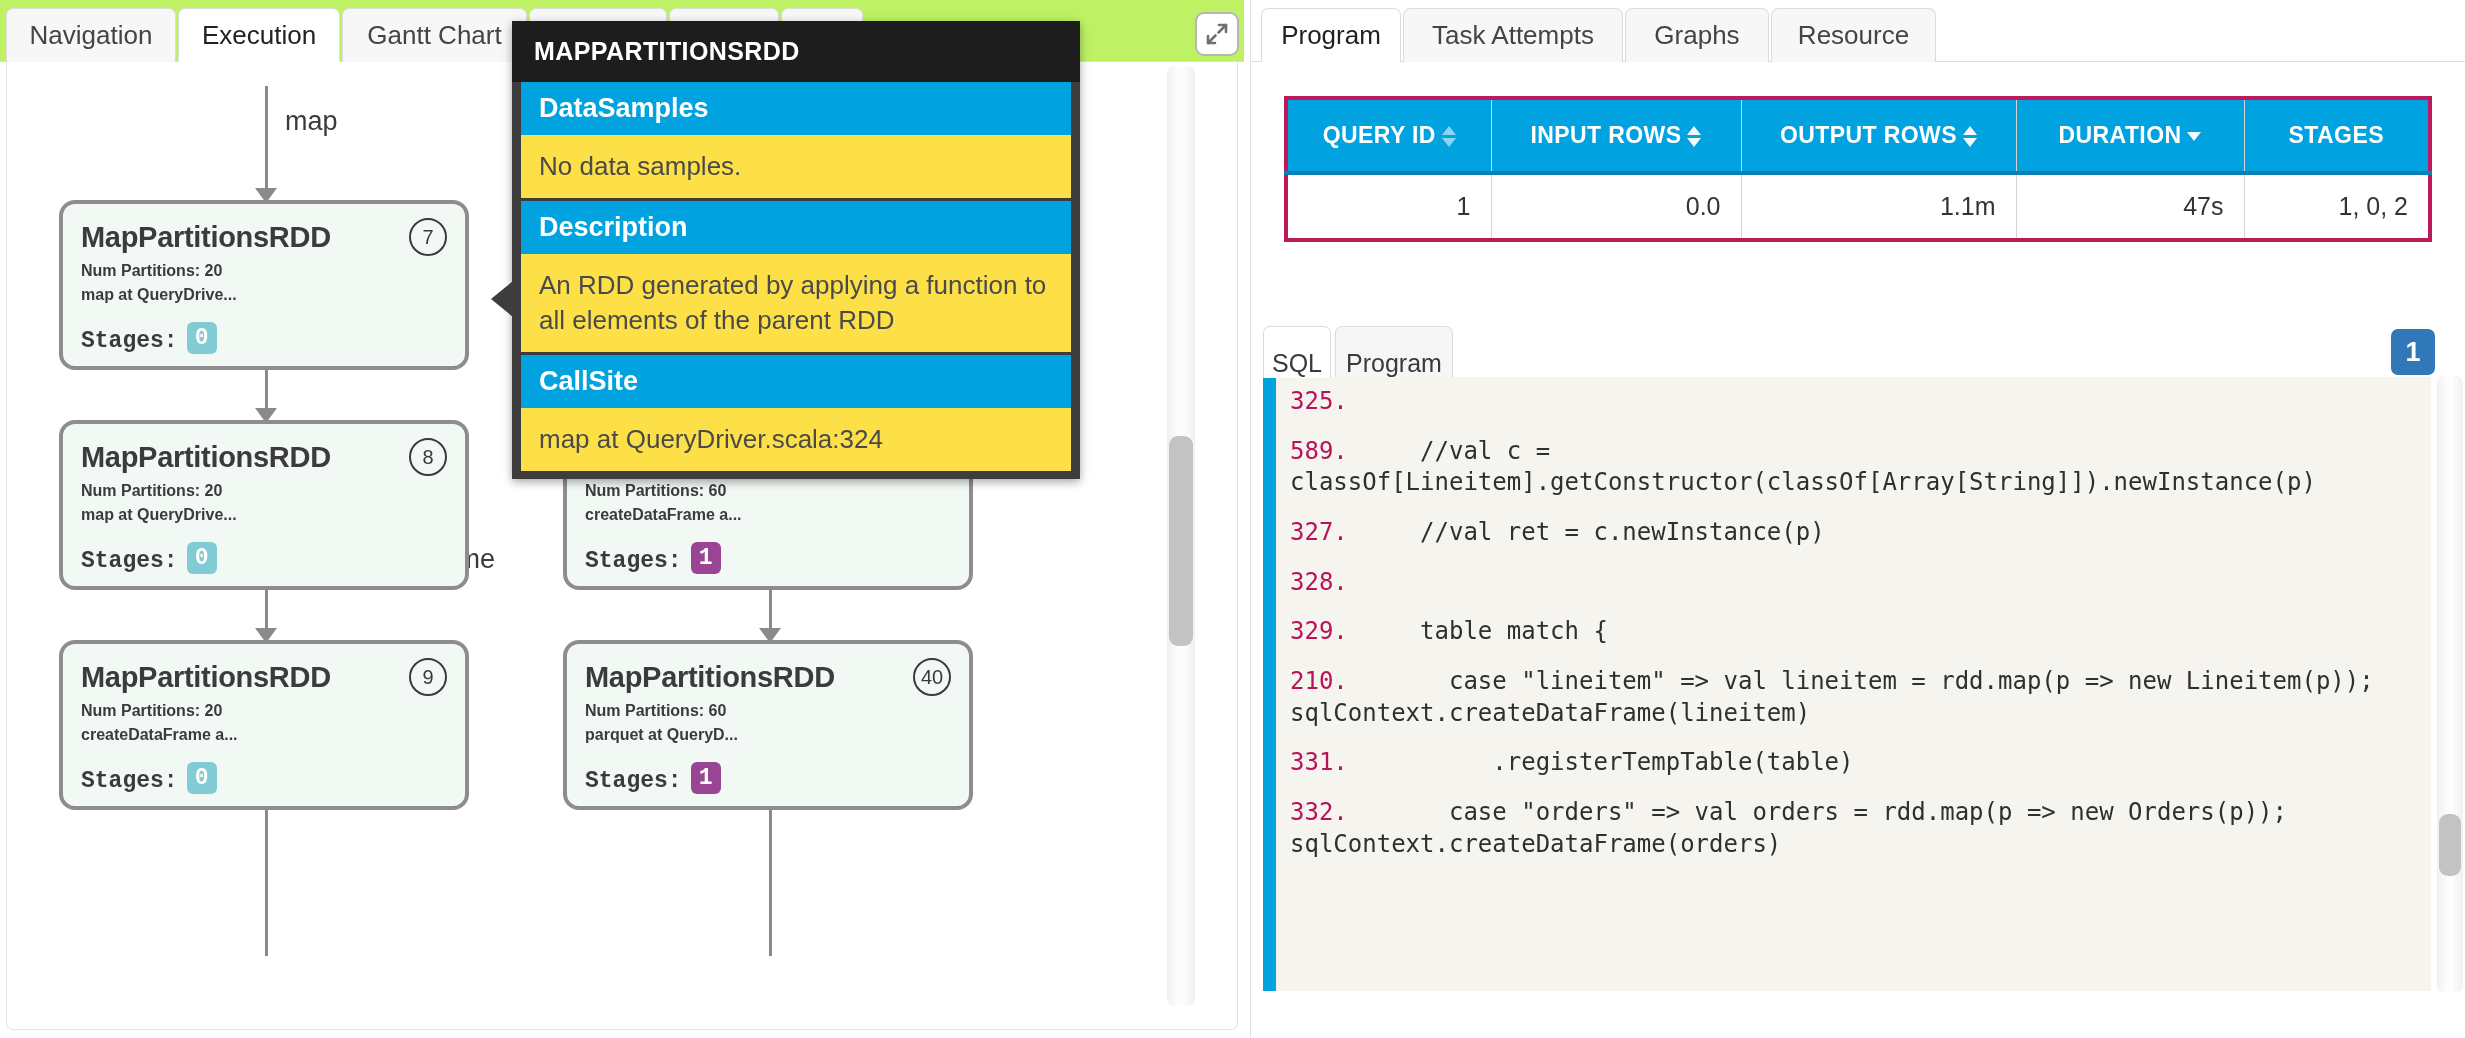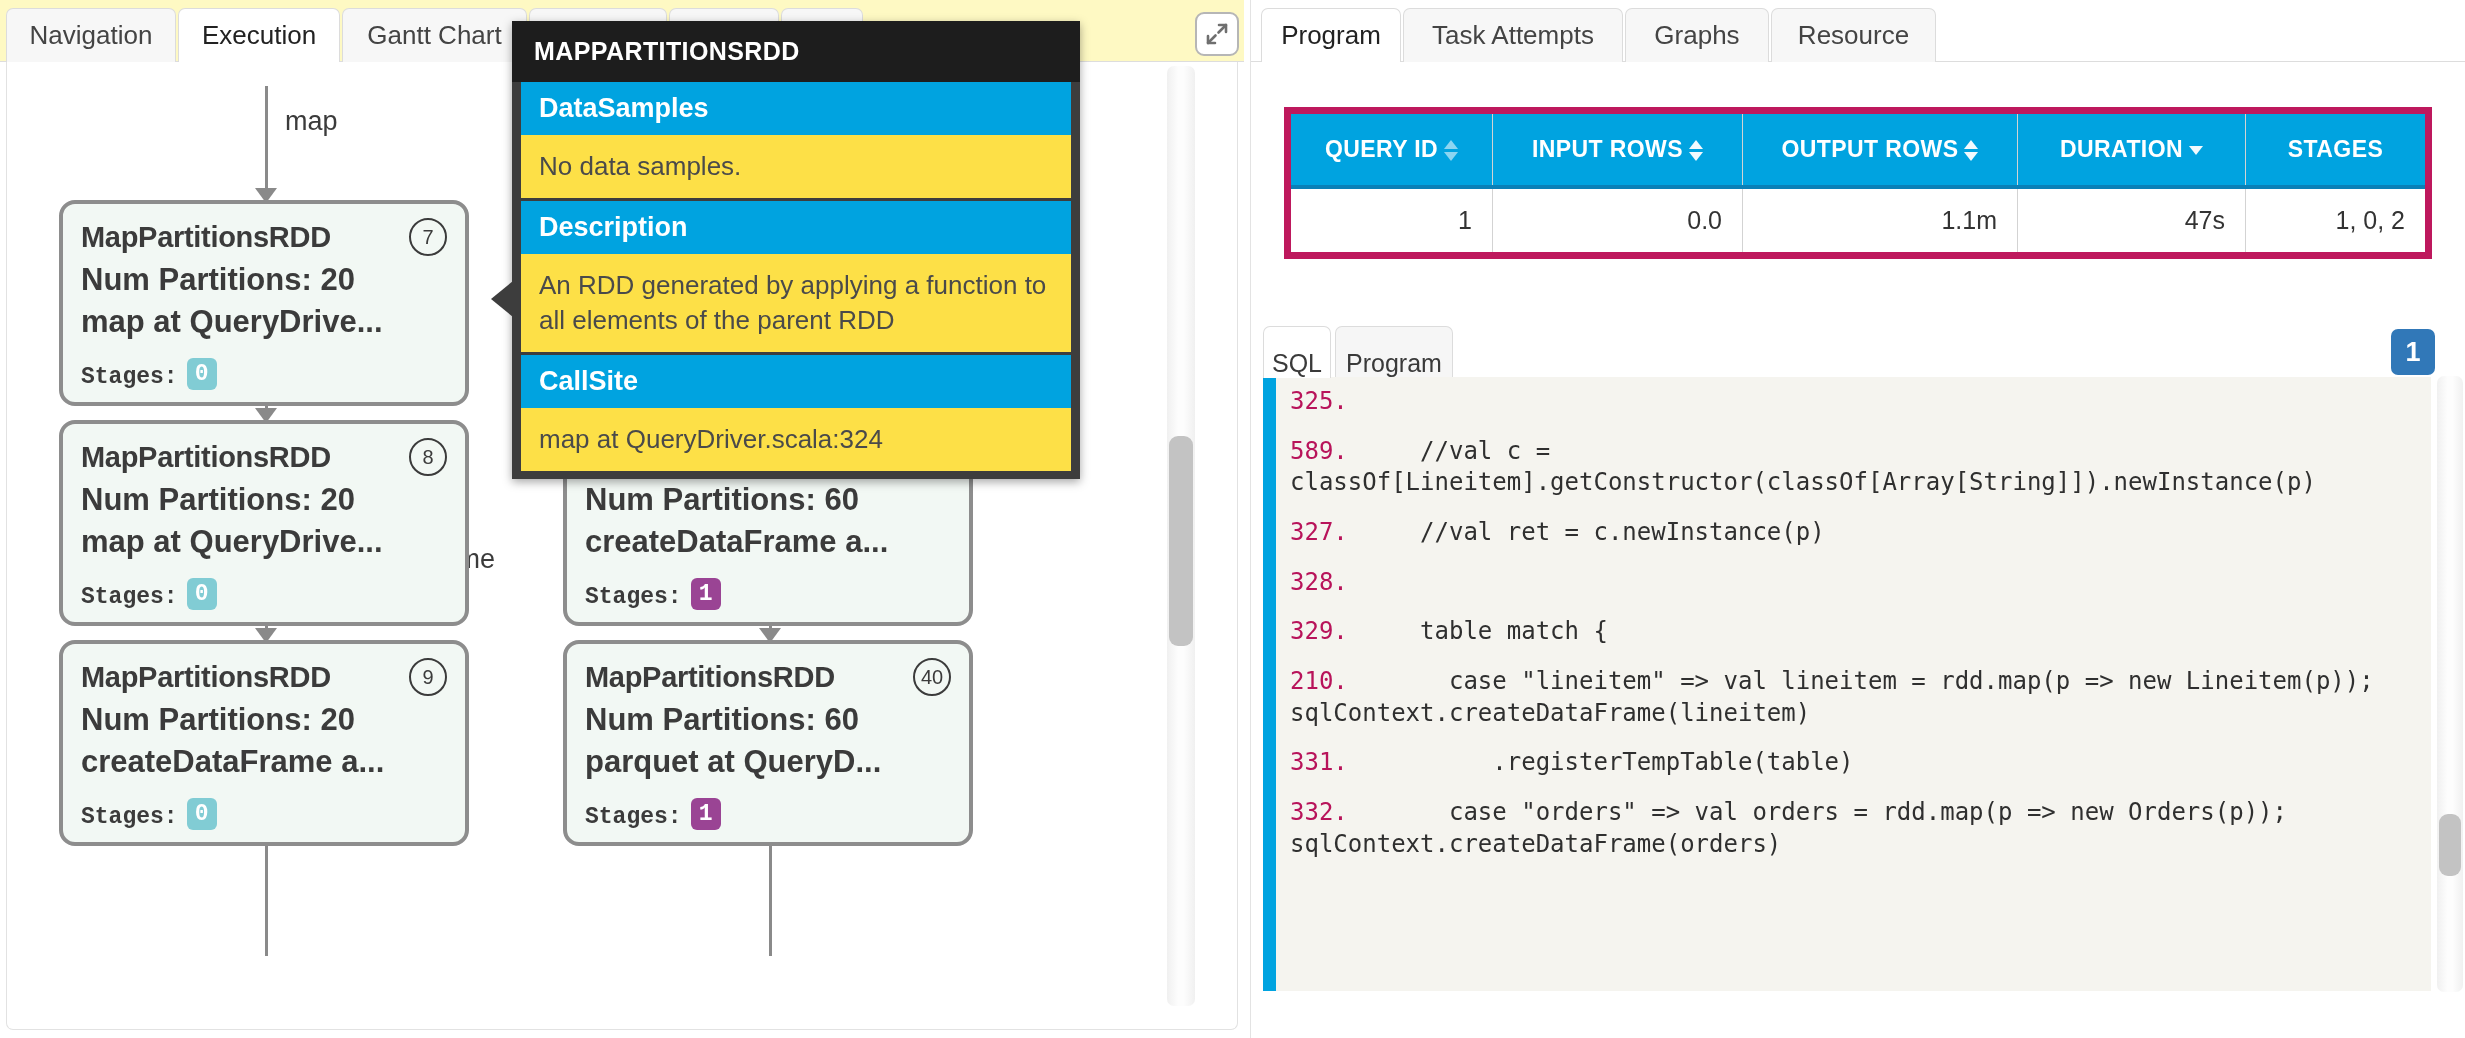--- a/index.html
+++ b/index.html
@@ -25,7 +25,7 @@
     position: absolute; left: 0; top: 0;
     height: 62px; width: 100%;
     border-bottom: 1px solid #ddd;
-    background: #fef9c3;
+    background: #bef264;
   }
   .tab {
     position: absolute; top: 8px; height: 54px;

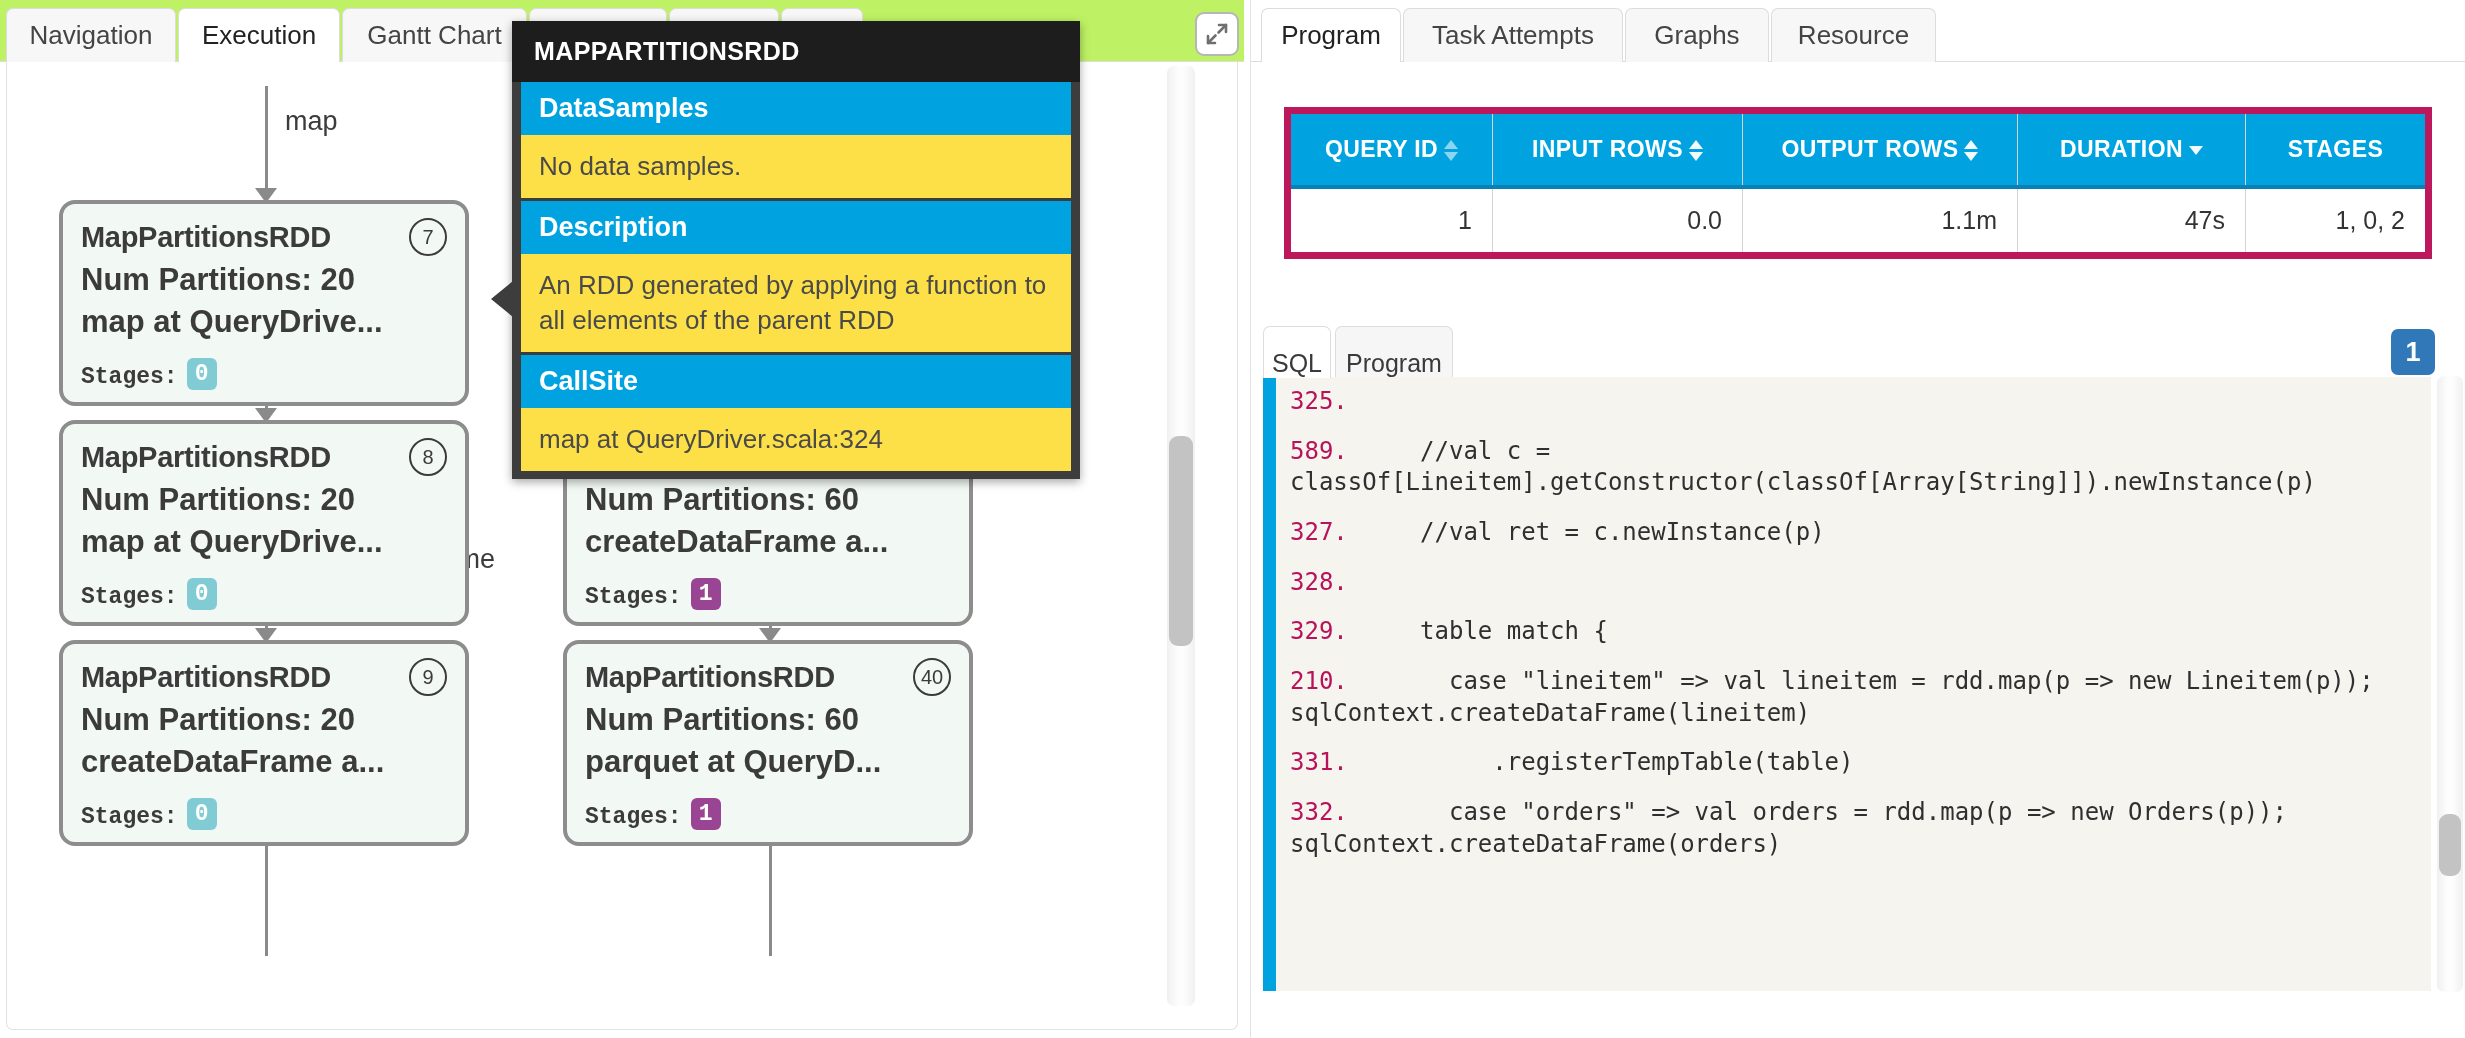--- a/index.html
+++ b/index.html
@@ -194,8 +194,7 @@
     position: absolute; left: 33px; top: 96px;
     width: 1148px;
     border-collapse: collapse;
-    border: 7px solid #be185d;
-    margin-top: 11px;
+    border: 4px solid #be185d;
   }
   #query-table th {
     background: #00a3e0; color: #fff;

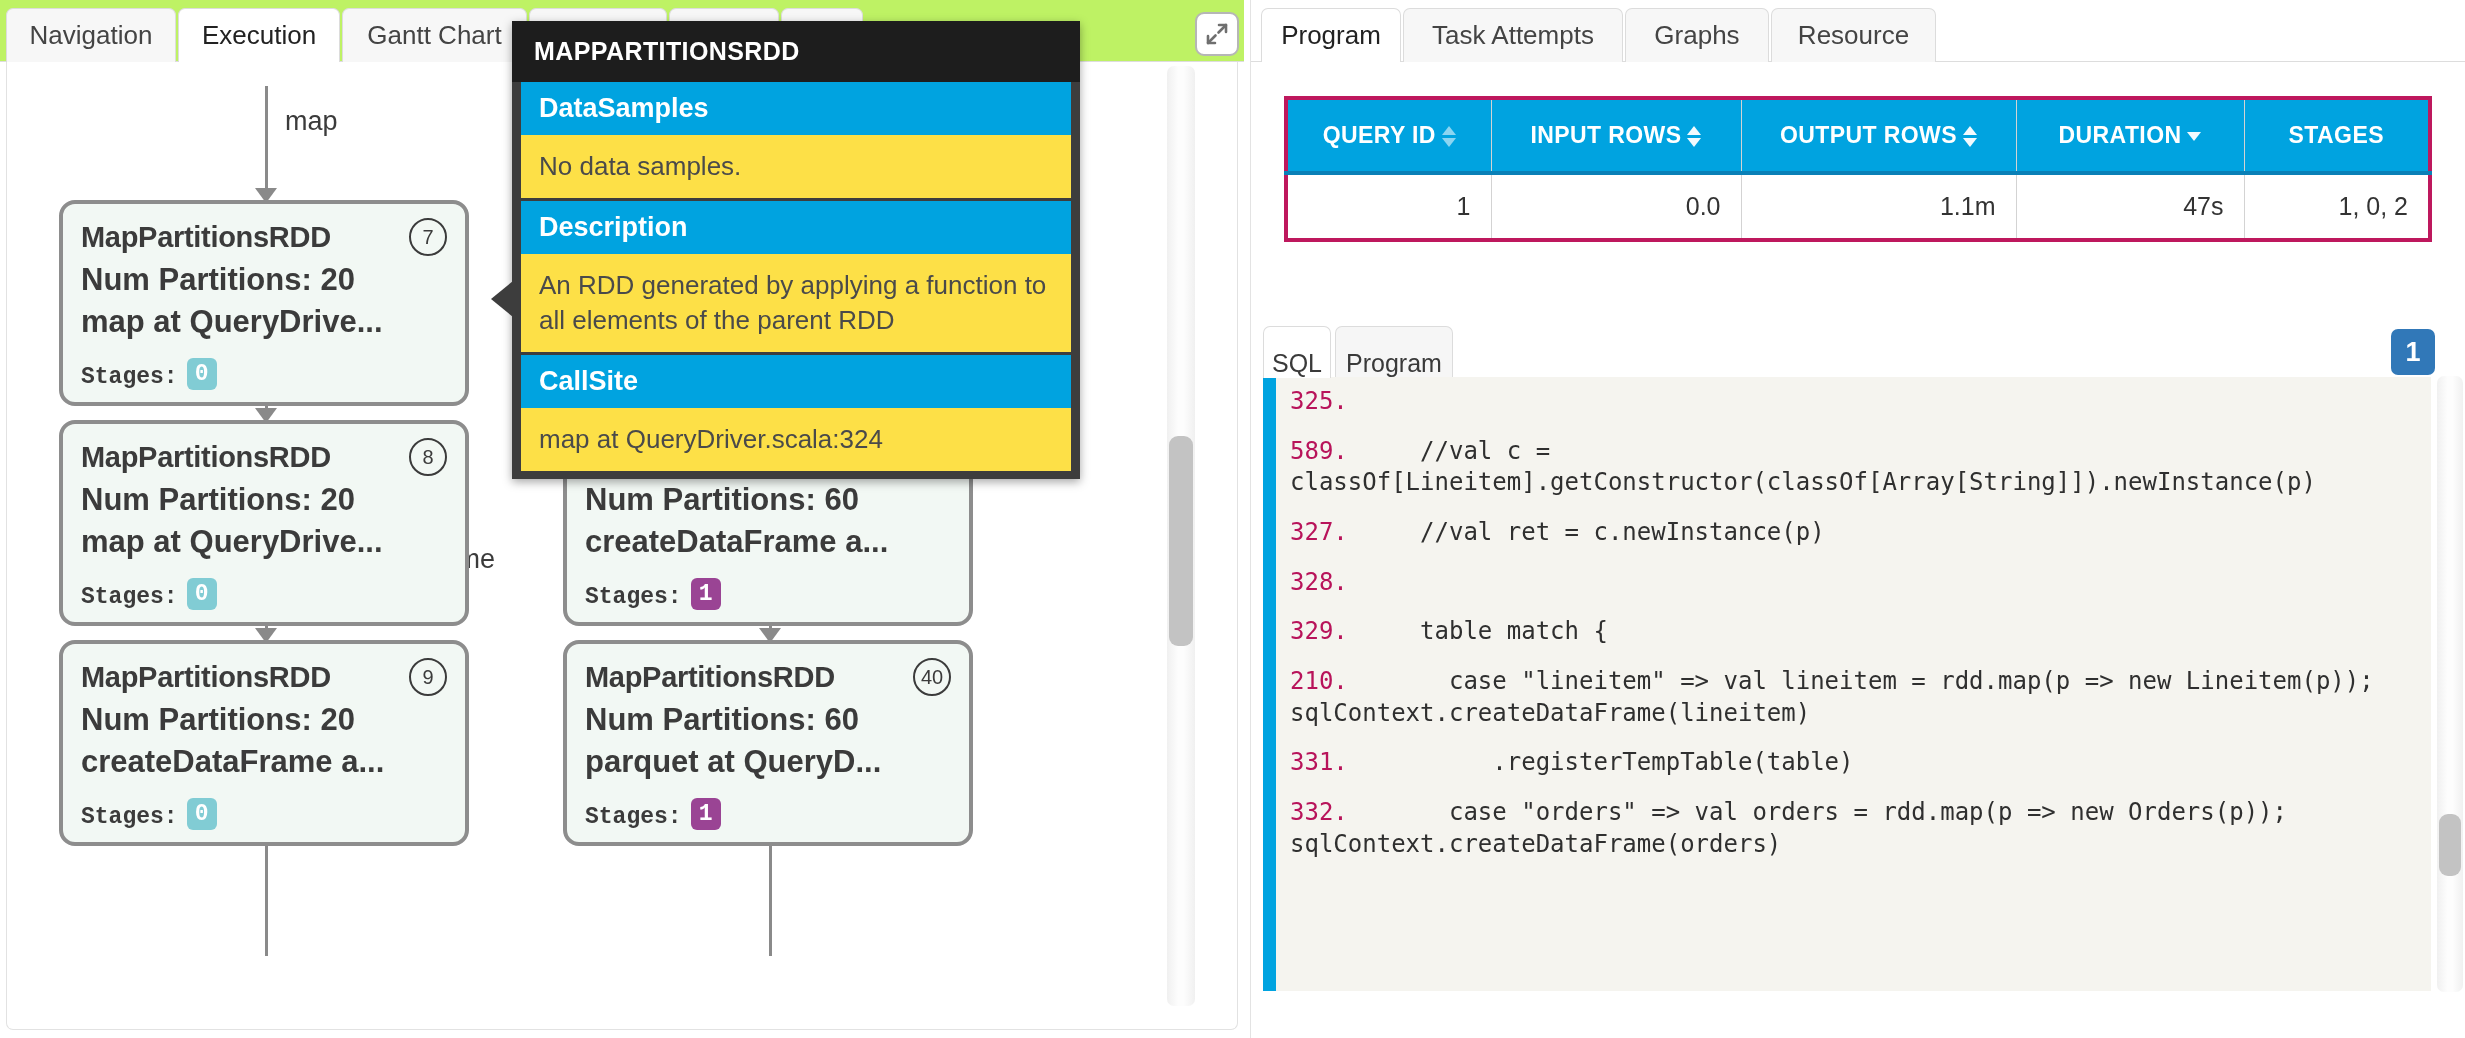--- a/index.html
+++ b/index.html
@@ -93,7 +93,7 @@
     flex: 0 0 auto; margin-left: 14px;
   }
   .rdd-line {
-    font-size: 31px; color: #3b3b3b; font-weight: bold;
+    font-size: 16px; color: #3b3b3b; font-weight: bold;
     margin-top: 6px; white-space: nowrap;
   }
   .rdd-stages-row {

